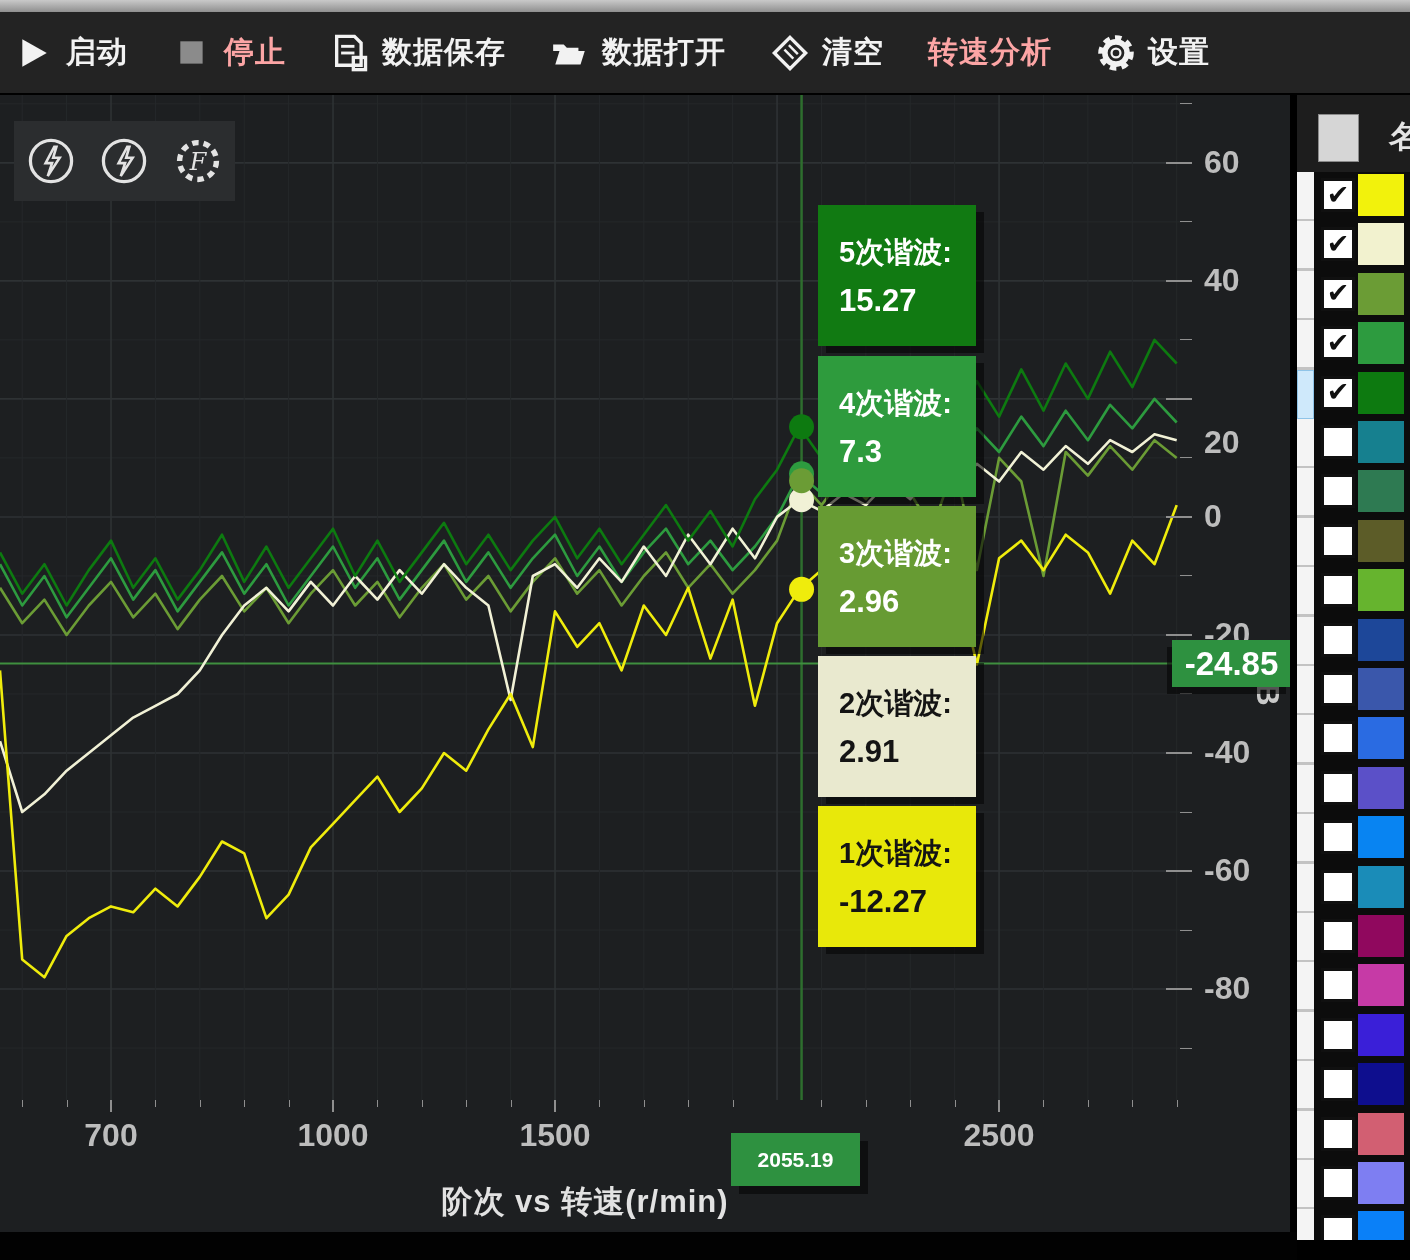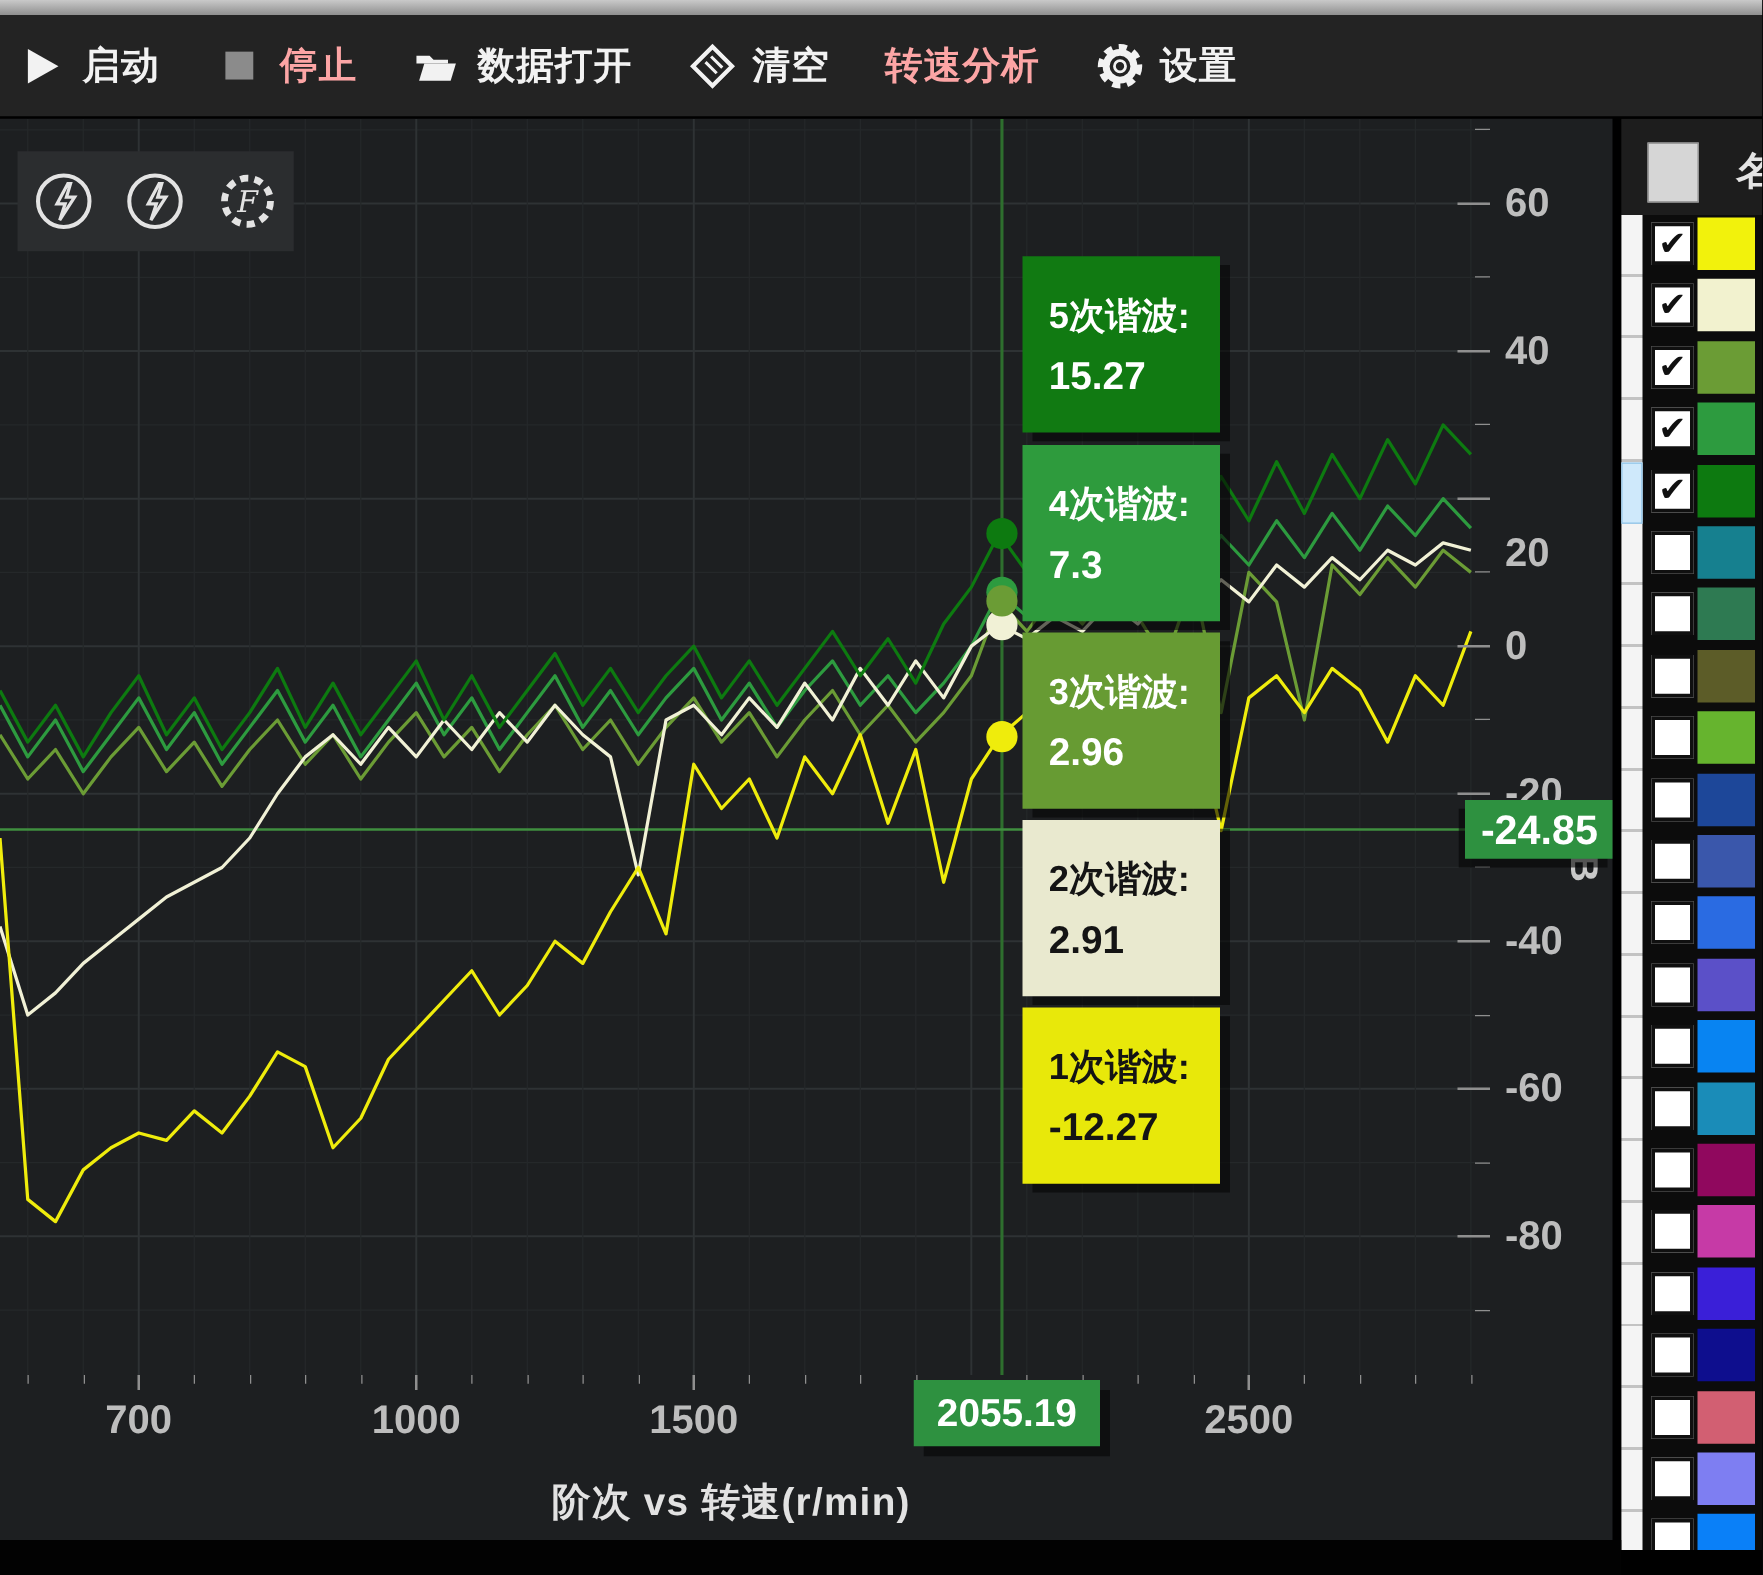--- a/index.html
+++ b/index.html
@@ -81,6 +81,17 @@
           </svg>
         </span>
         <span class="lbl">停止</span>
+      </div>
+      <div class="tb-item">
+        <span class="ic">
+          <svg width="40" height="38" viewBox="0 0 36 34">
+            <path d="M6 2 H22 L28 8 V28 H6 Z" fill="none" stroke="#f2f2f2" stroke-width="3"></path>
+            <line x1="10" y1="11" x2="22" y2="11" stroke="#f2f2f2" stroke-width="2.6"></line>
+            <line x1="10" y1="17" x2="22" y2="17" stroke="#f2f2f2" stroke-width="2.6"></line>
+            <rect x="21" y="21" width="11" height="11" fill="none" stroke="#f2f2f2" stroke-width="3"></rect>
+          </svg>
+        </span>
+        <span class="lbl">数据保存</span>
       </div>
       <div class="tb-item">
         <span class="ic">

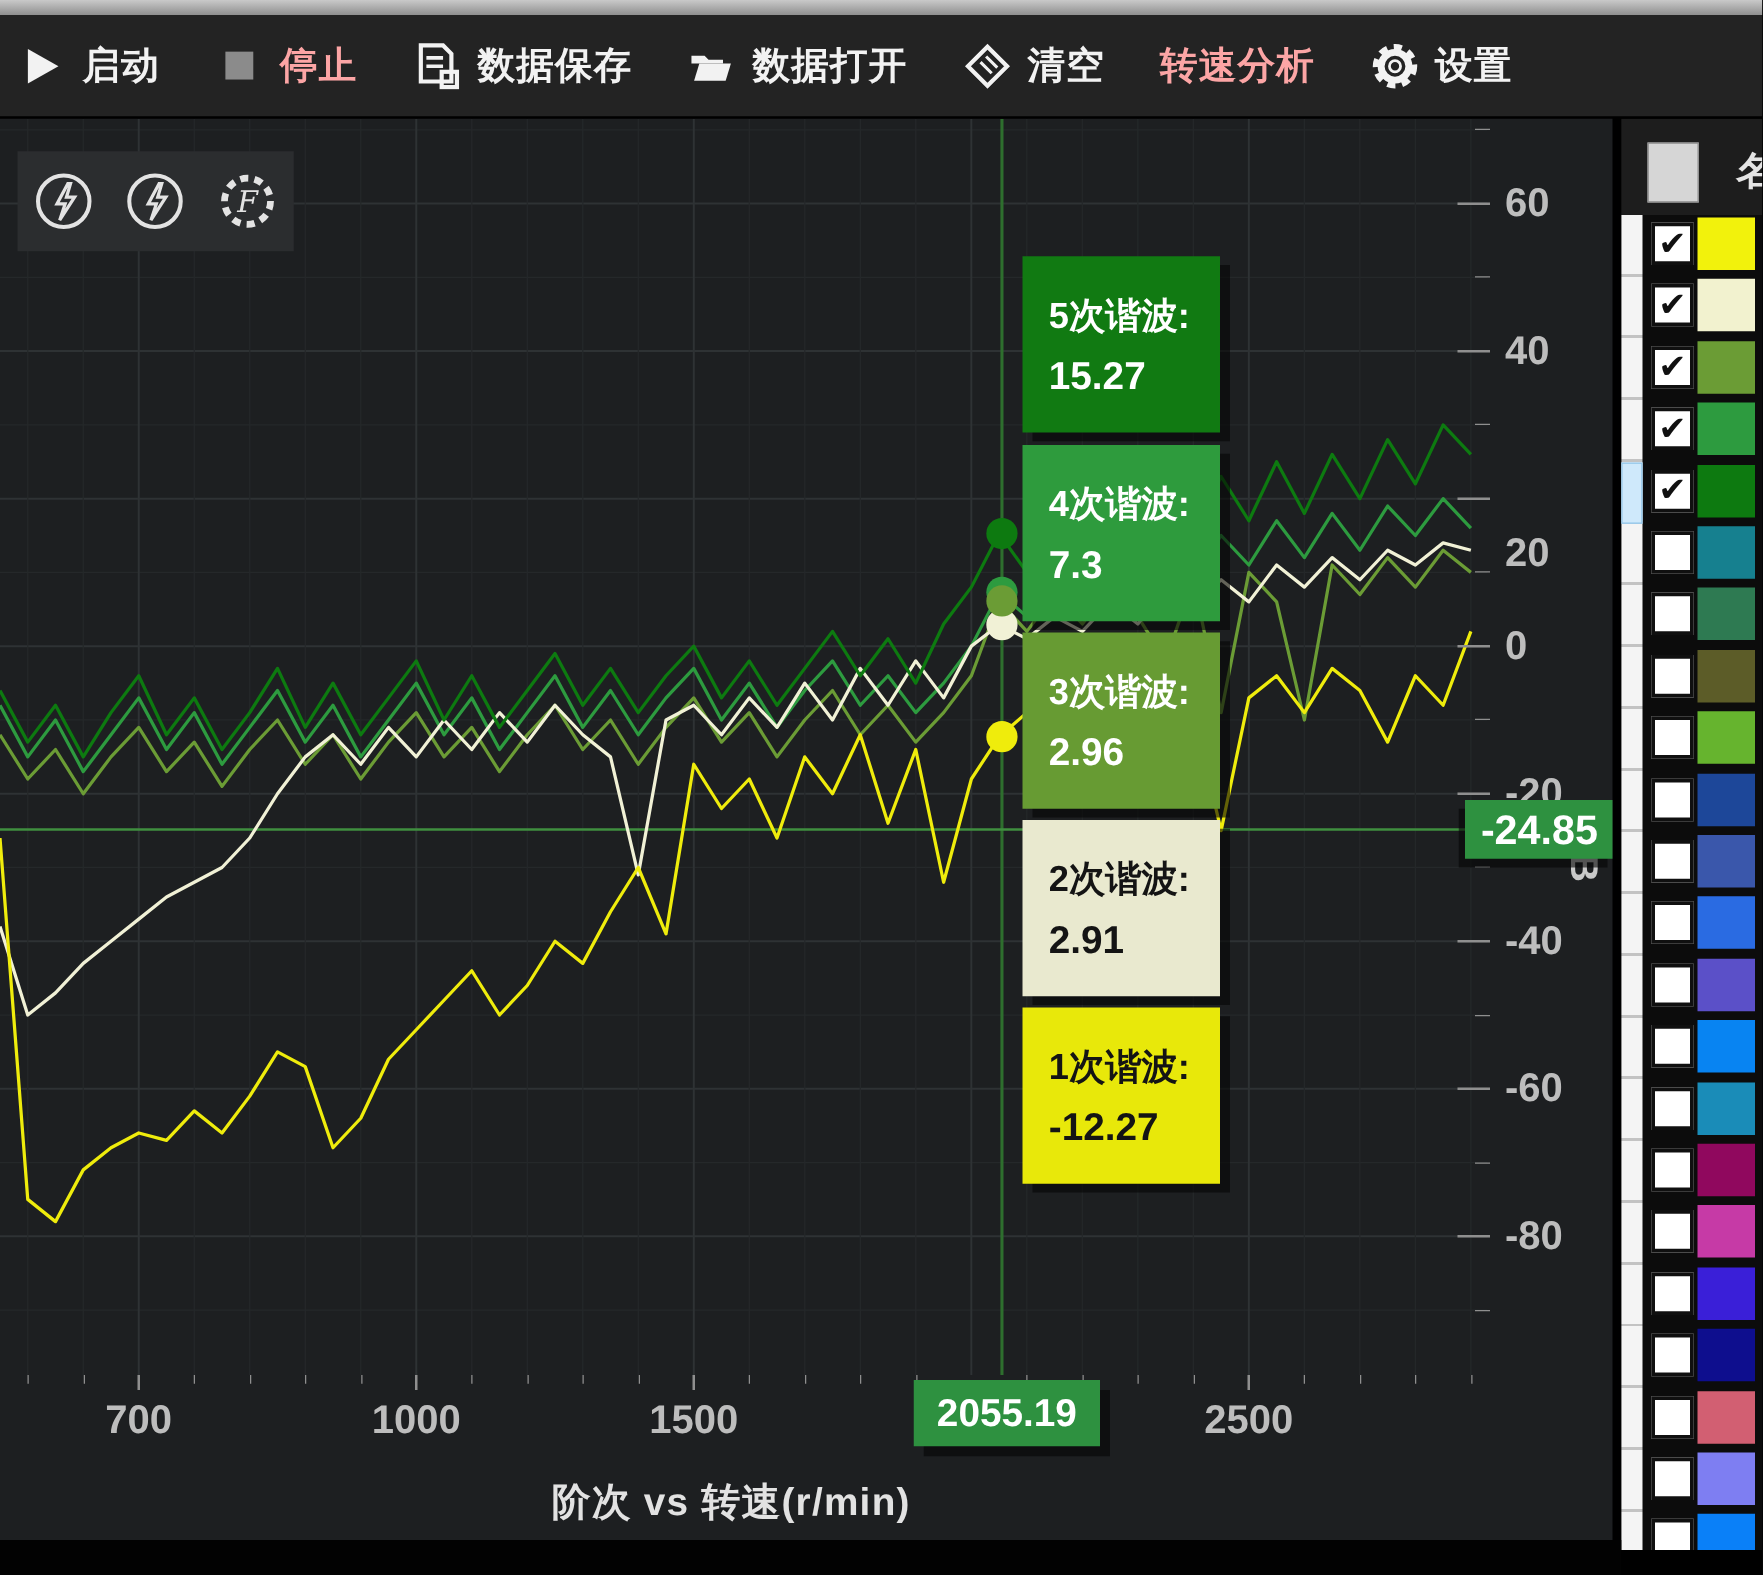--- a/index.html
+++ b/index.html
@@ -35,7 +35,7 @@
          display:flex;align-items:center;justify-content:center;}
   #badge-y{left:1172px;top:545px;width:119px;height:47px;font-size:33px;
            box-shadow:-5px 7px 0 rgba(5,5,5,.6);}
-  #badge-x{left:731px;top:1009px;width:149px;height:53px;font-size:31px;
+  #badge-x{left:731px;top:1038px;width:129px;height:53px;font-size:21px;
            box-shadow:8px 8px 0 rgba(5,5,5,.6);}
 
   .htip{position:absolute;left:818px;width:158px;height:141px;box-sizing:border-box;

